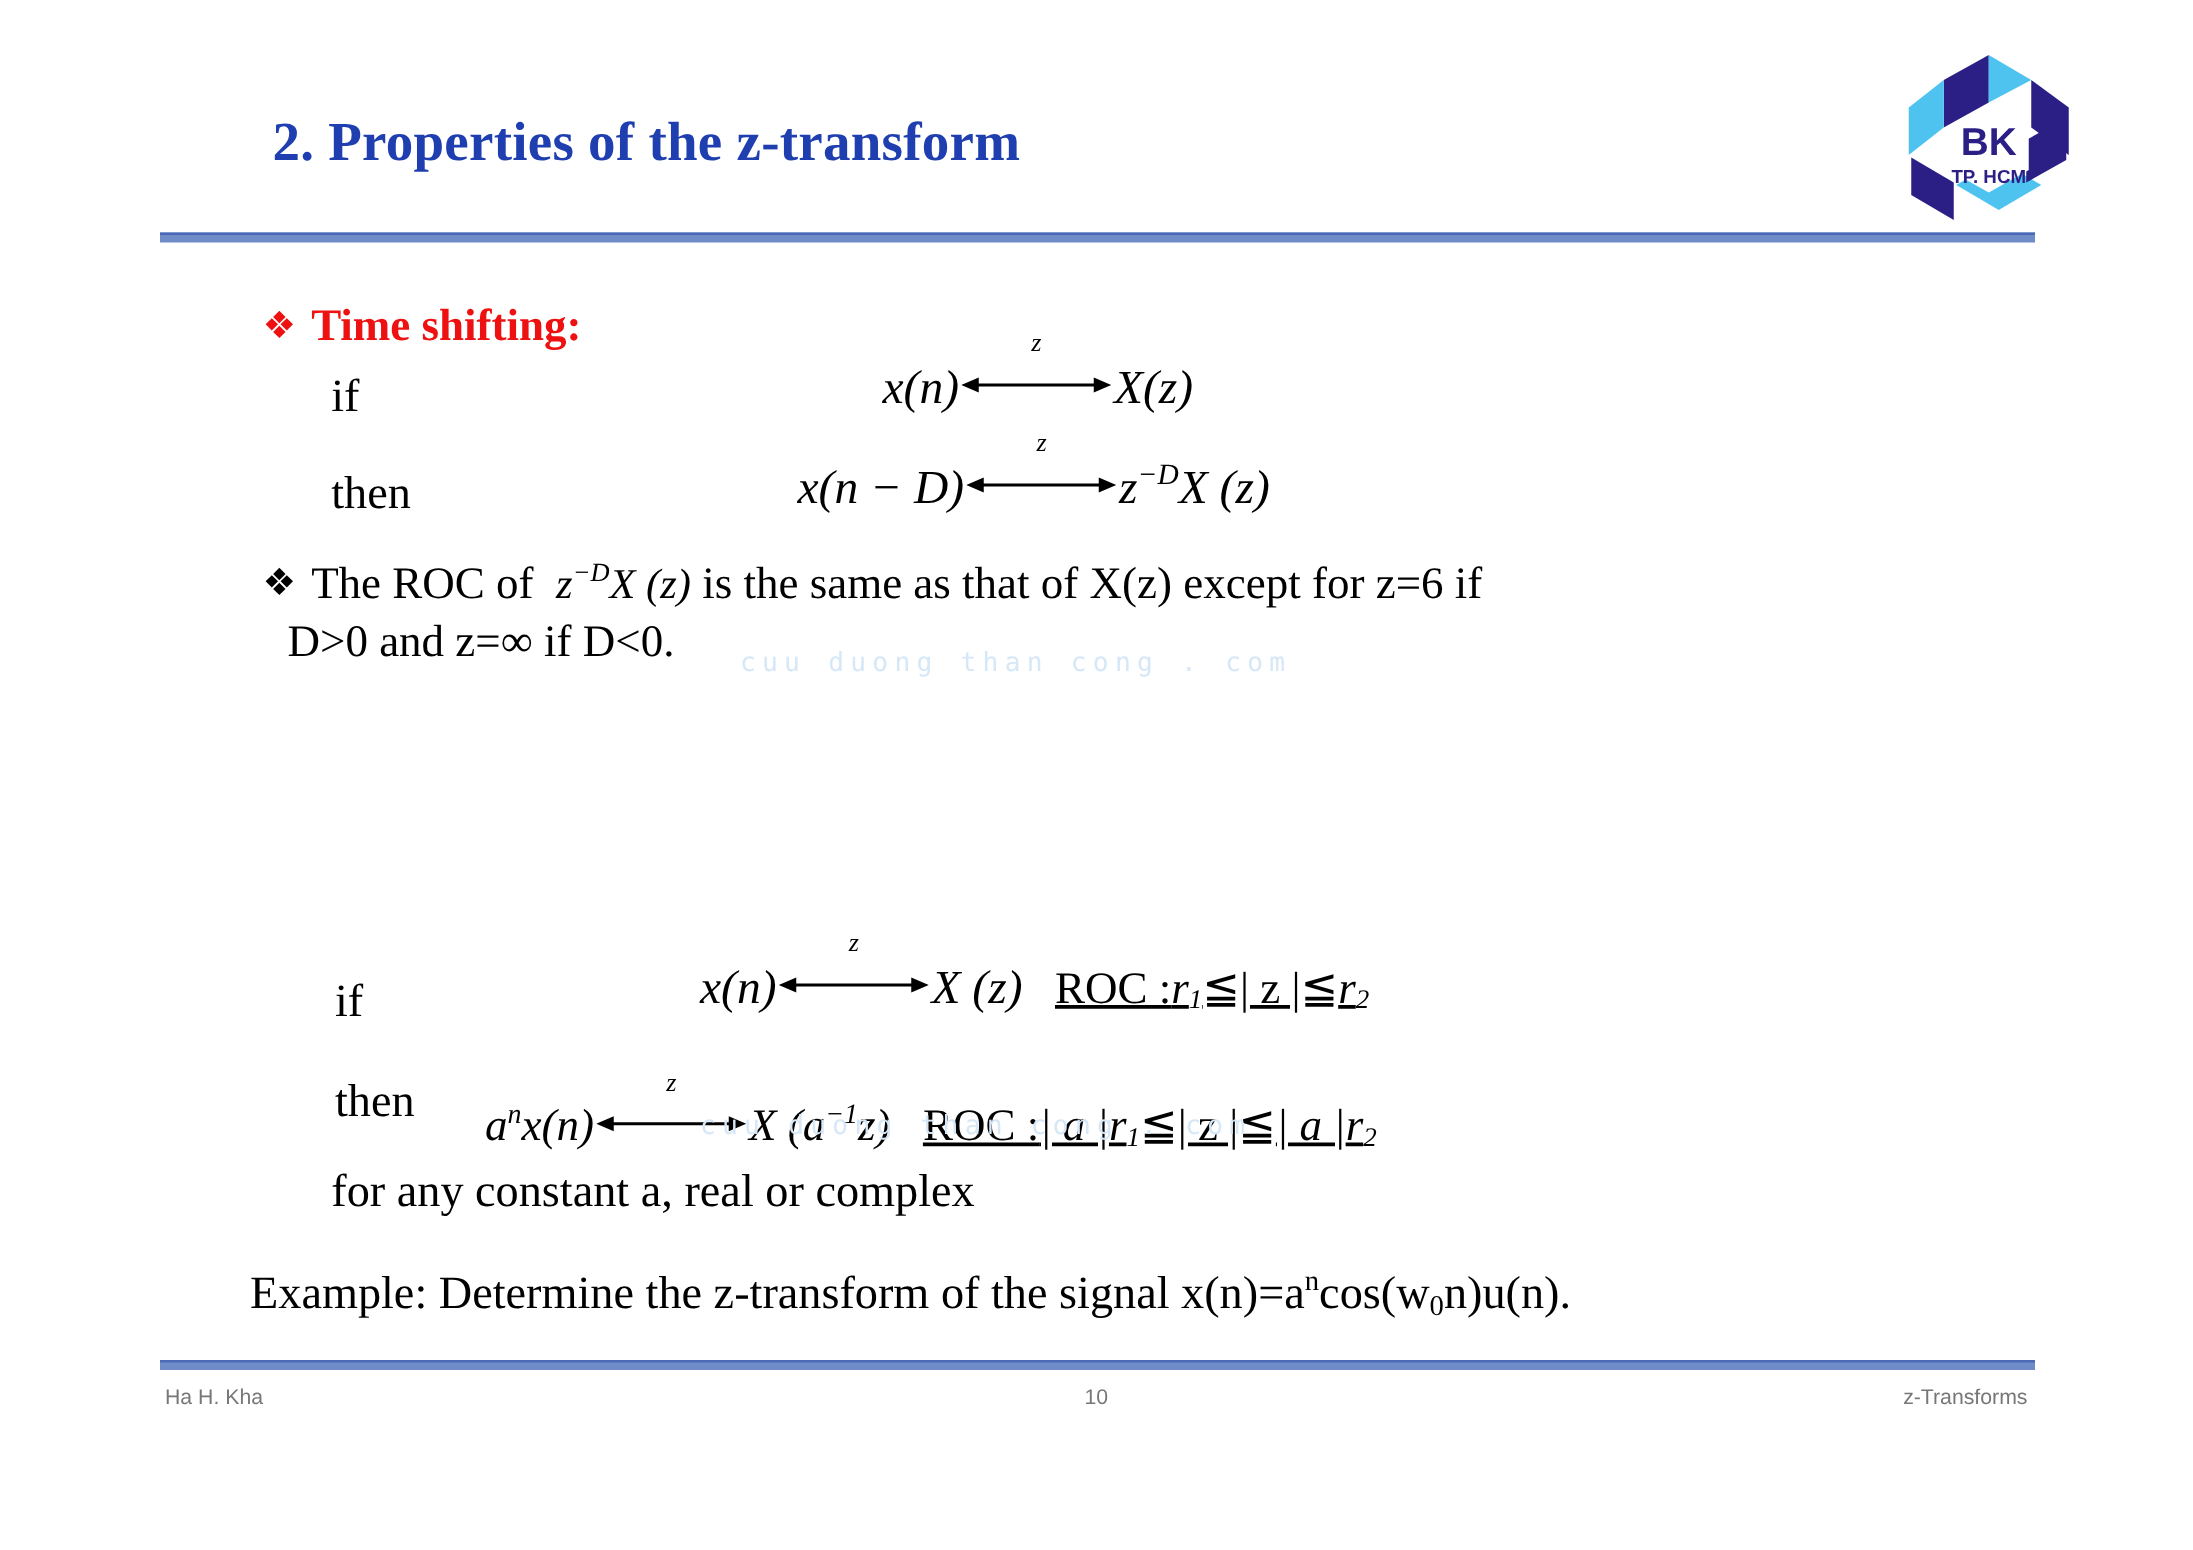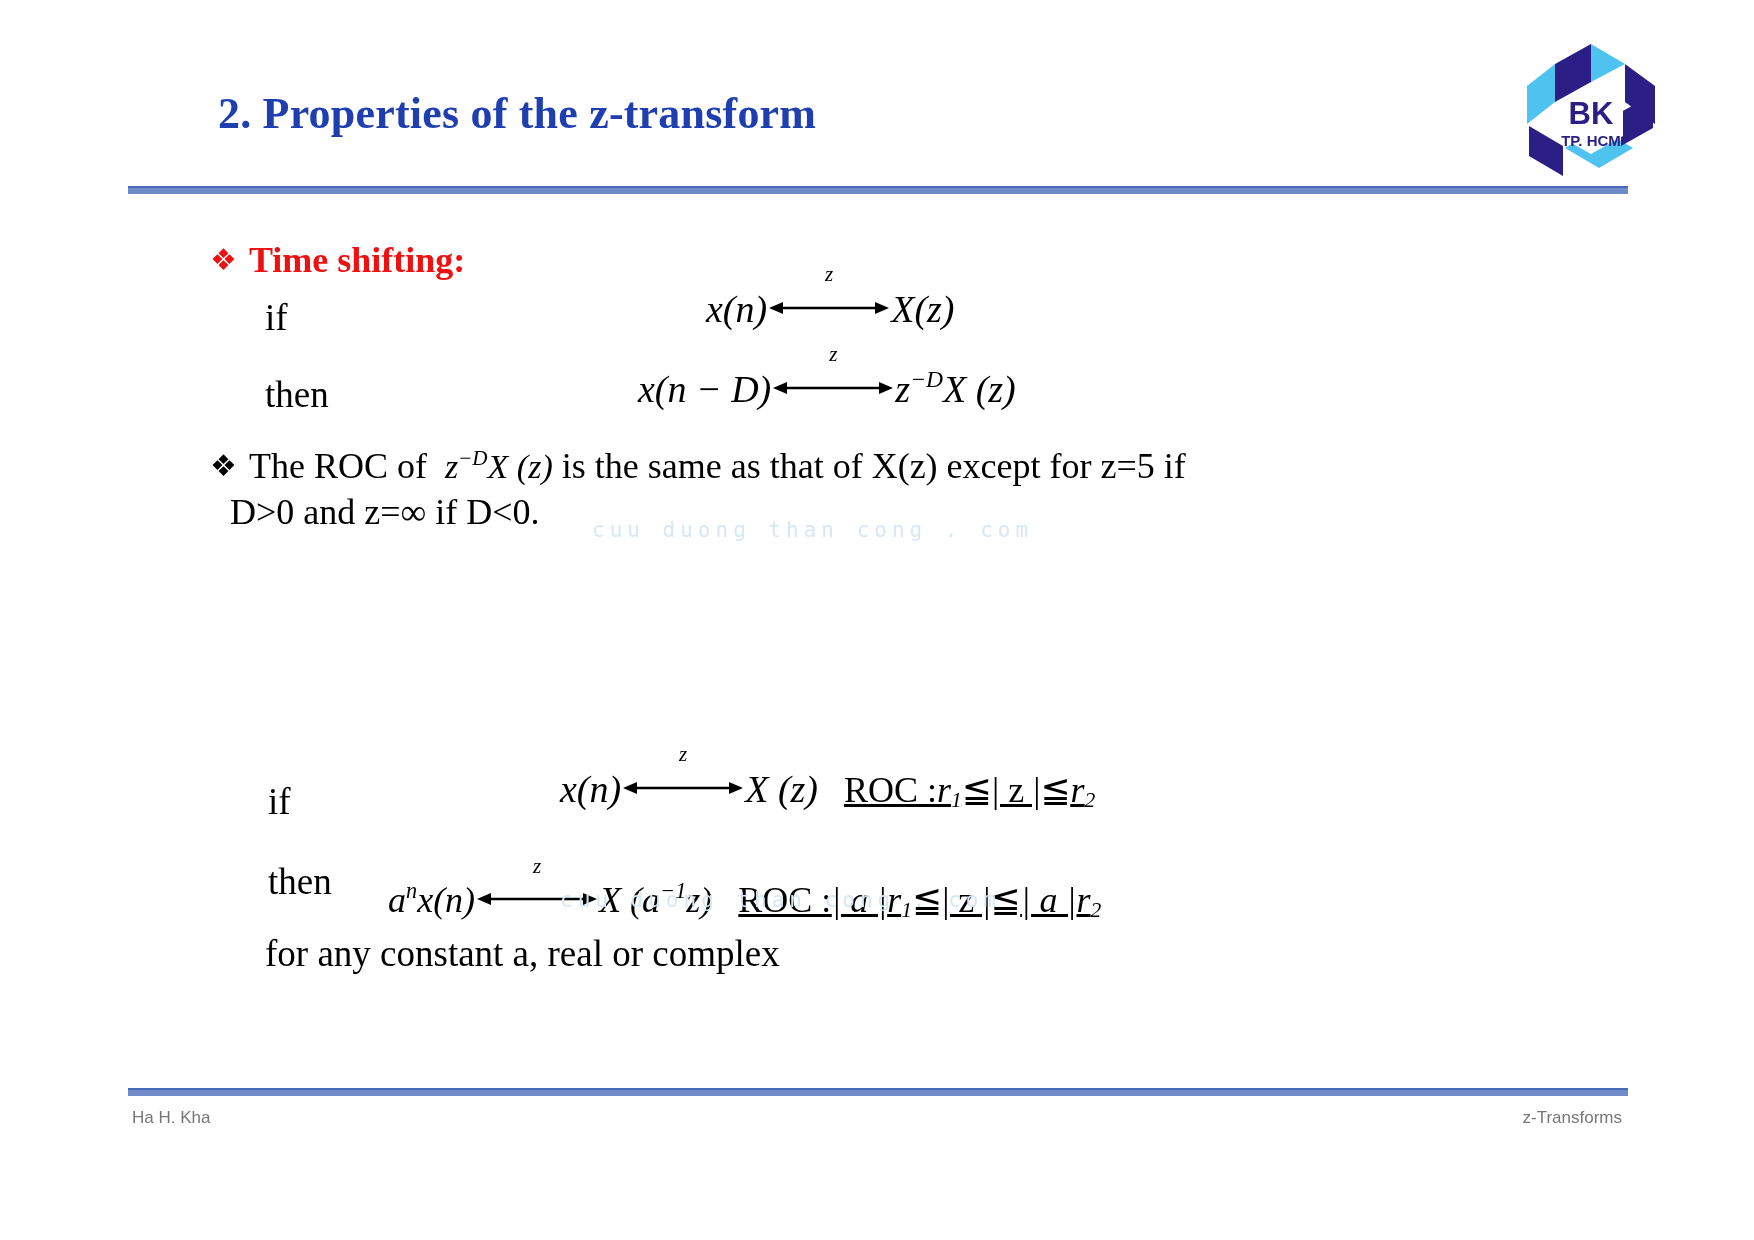--- a/index.html
+++ b/index.html
@@ -173,7 +173,7 @@
   </div>
 
   <div class="bullet blk" style="left:210px;top:446px;width:1380px;">
-    <span class="dia">❖</span><span>The ROC of</span>&nbsp;&nbsp;<span class="math" style="position:relative;left:0;top:0;font-size:34px;"><span>z</span><sup>−D</sup><span>X (z)</span></span>&nbsp;<span>is the same as that of  X(z) except for z=5 if</span>
+    <span class="dia">❖</span><span>The ROC of</span>&nbsp;&nbsp;<span class="math" style="position:relative;left:0;top:0;font-size:34px;"><span>z</span><sup>−D</sup><span>X (z)</span></span>&nbsp;<span>is the same as that of  X(z) except for z=6 if</span>
     <div style="margin-top:6px;margin-left:20px;">D&gt;0 and z=∞ if  D&lt;0.</div>
   </div>
 

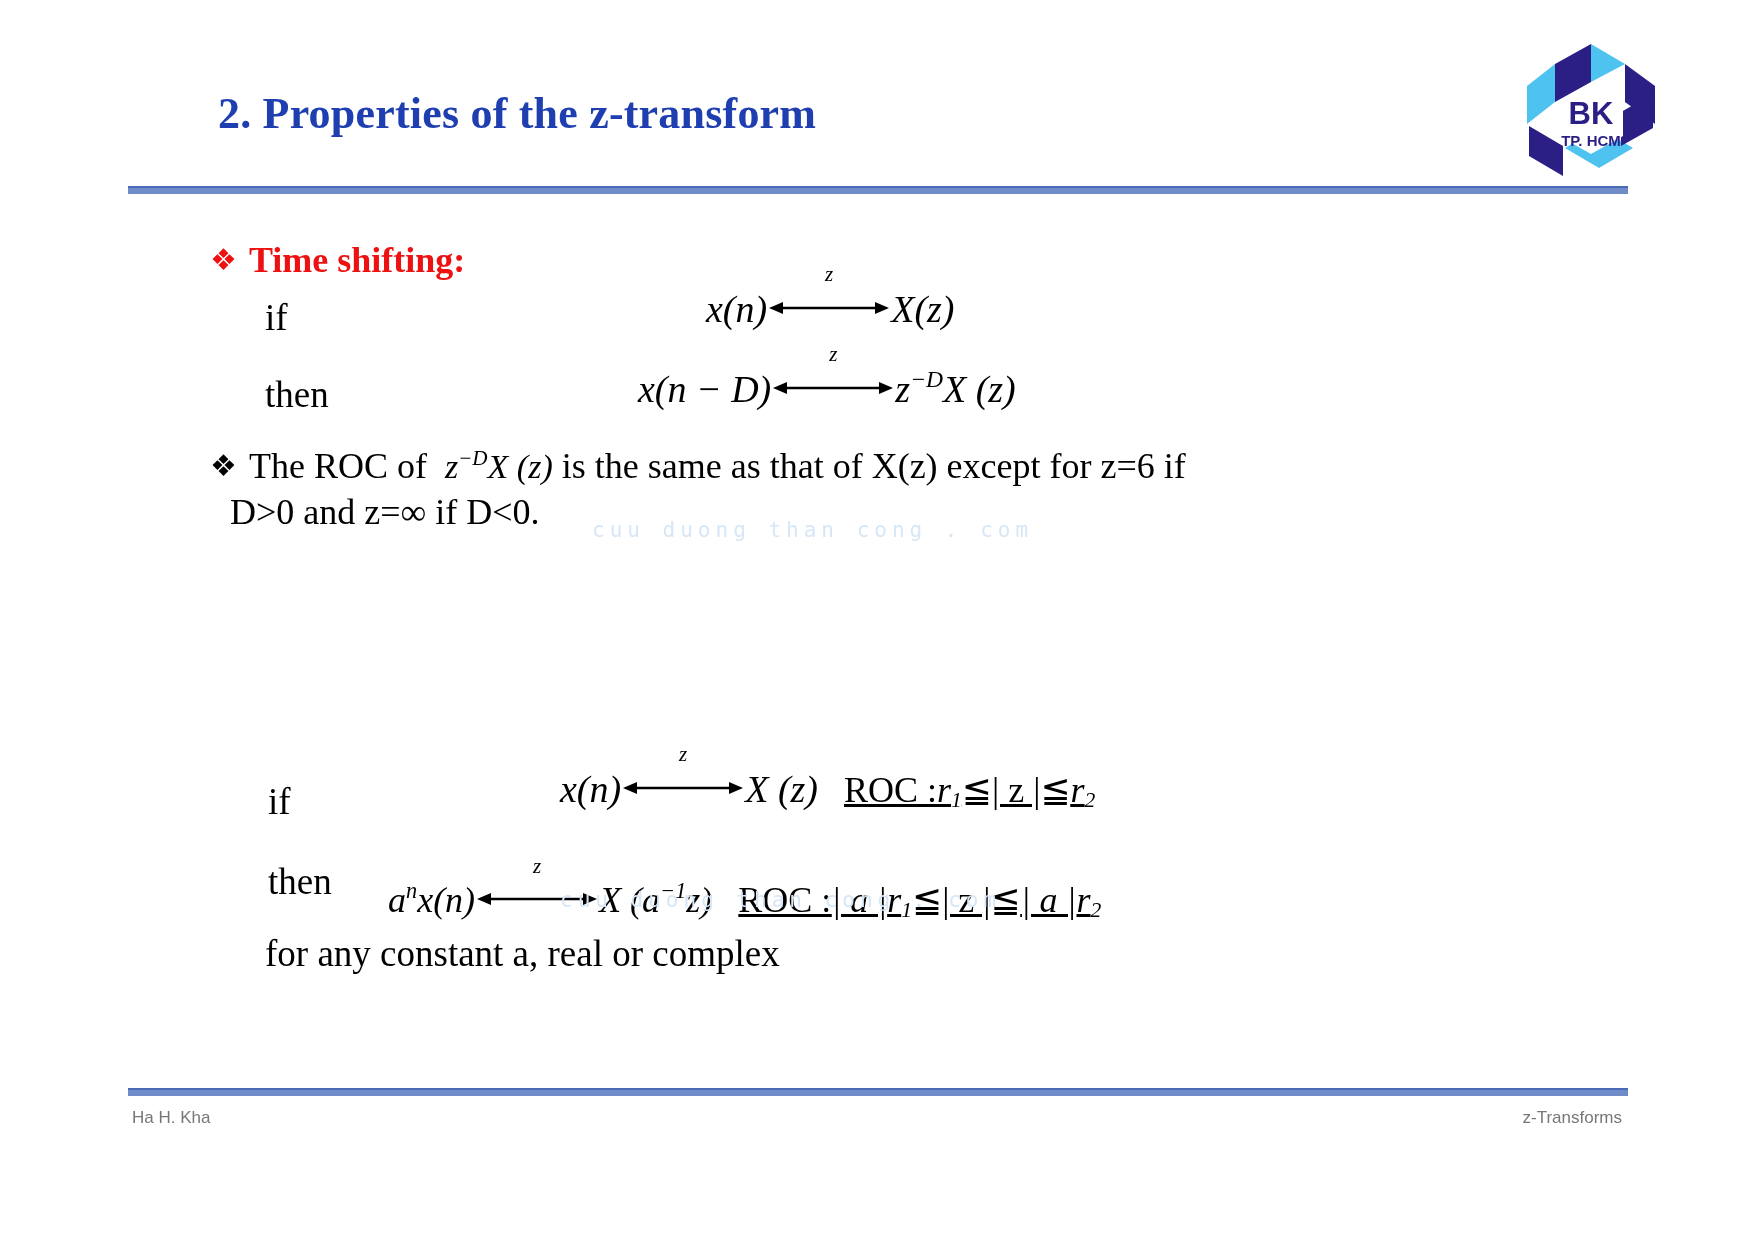--- a/index.html
+++ b/index.html
@@ -205,6 +205,9 @@
 
   <div class="plain" style="left:265px;top:932px;text-align:center;">for any constant a, real or complex</div>
 
+  <div class="plain" style="left:200px;top:1012px;">
+    <span>Example: Determine the z-transform of  the signal x(n)=a</span><sup style="font-size:.62em;vertical-align:.62em;">n</sup><span>cos(w</span><sub style="font-size:.62em;vertical-align:-.25em;">0</sub><span>n)u(n).</span>
+  </div>
 
   <div class="rule-bottom"></div>
   <div class="foot foot-left">Ha H. Kha</div>

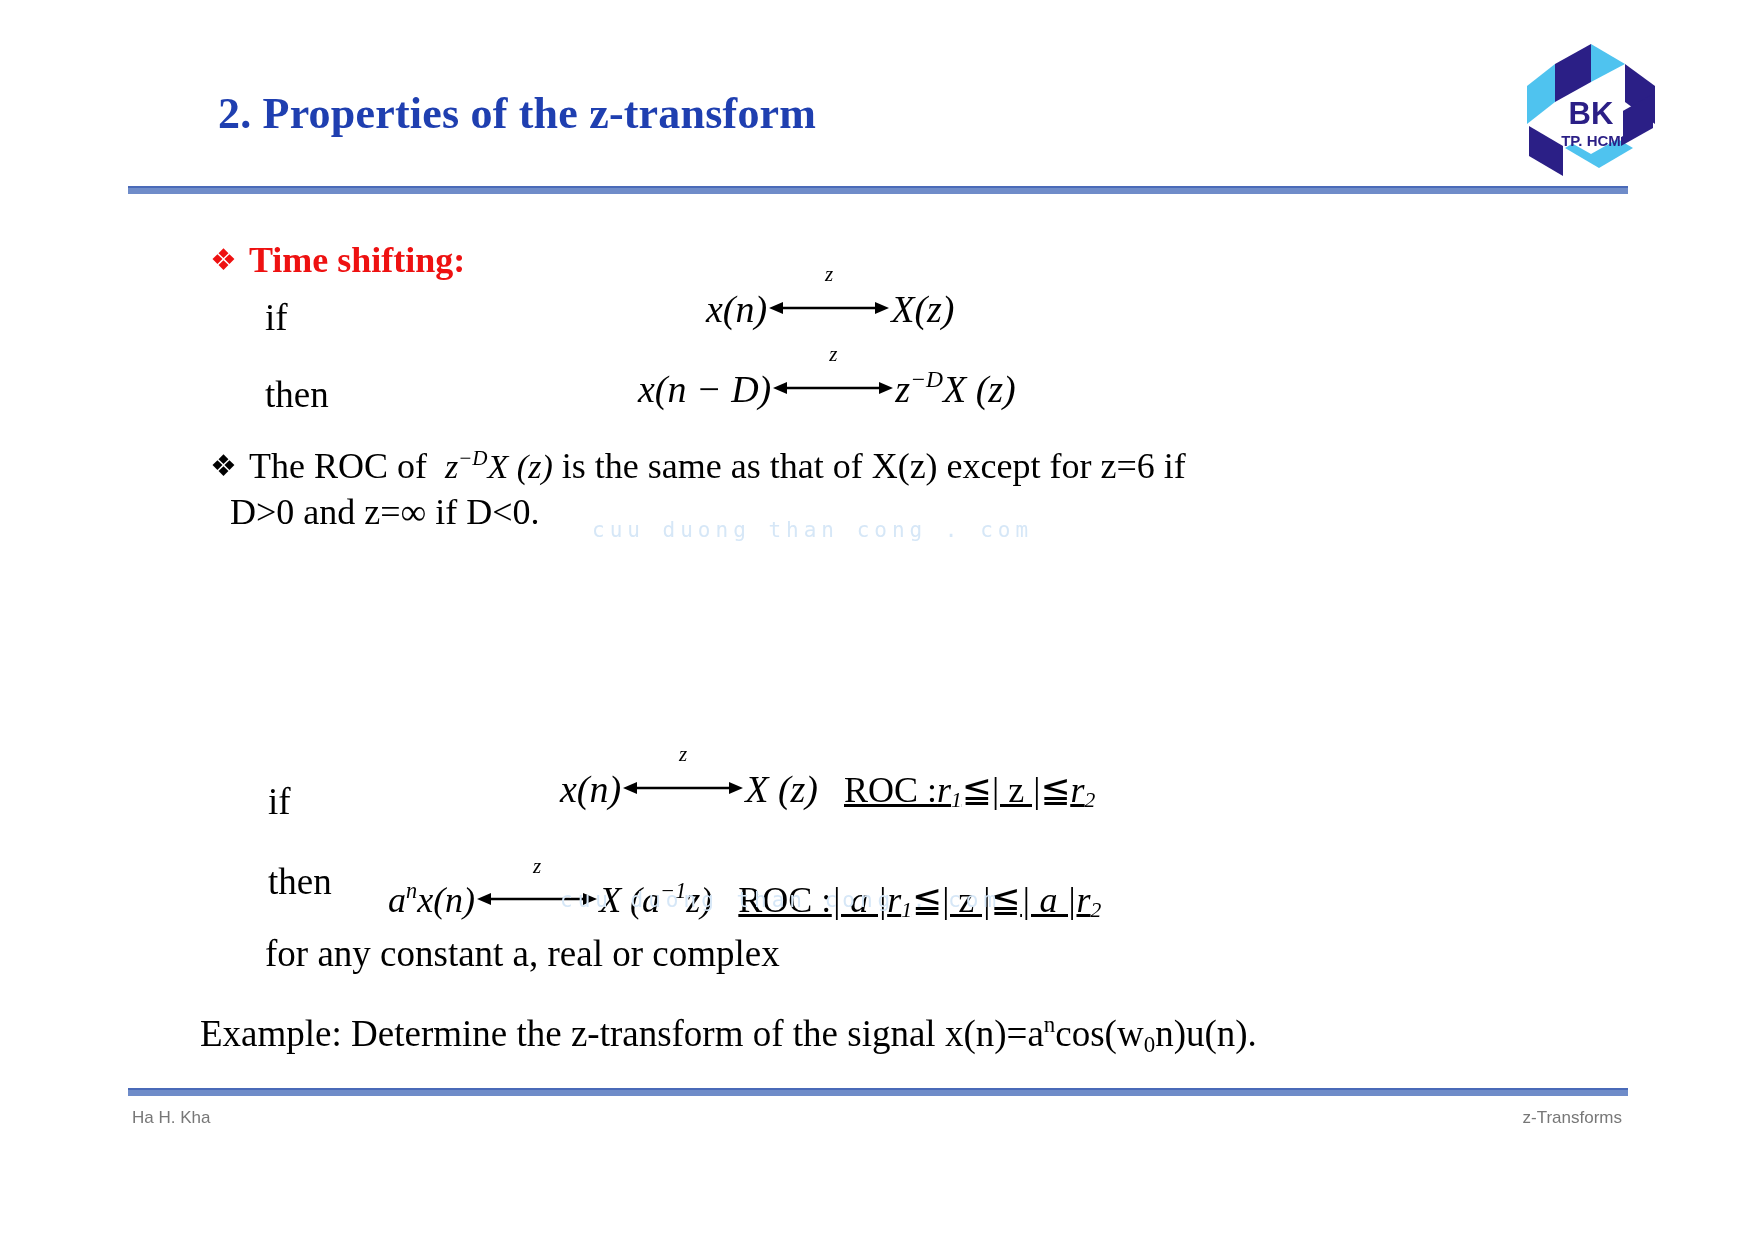--- a/index.html
+++ b/index.html
@@ -211,6 +211,7 @@
 
   <div class="rule-bottom"></div>
   <div class="foot foot-left">Ha H. Kha</div>
+  <div class="foot foot-mid">10</div>
   <div class="foot foot-right">z-Transforms</div>
 
 </div>

